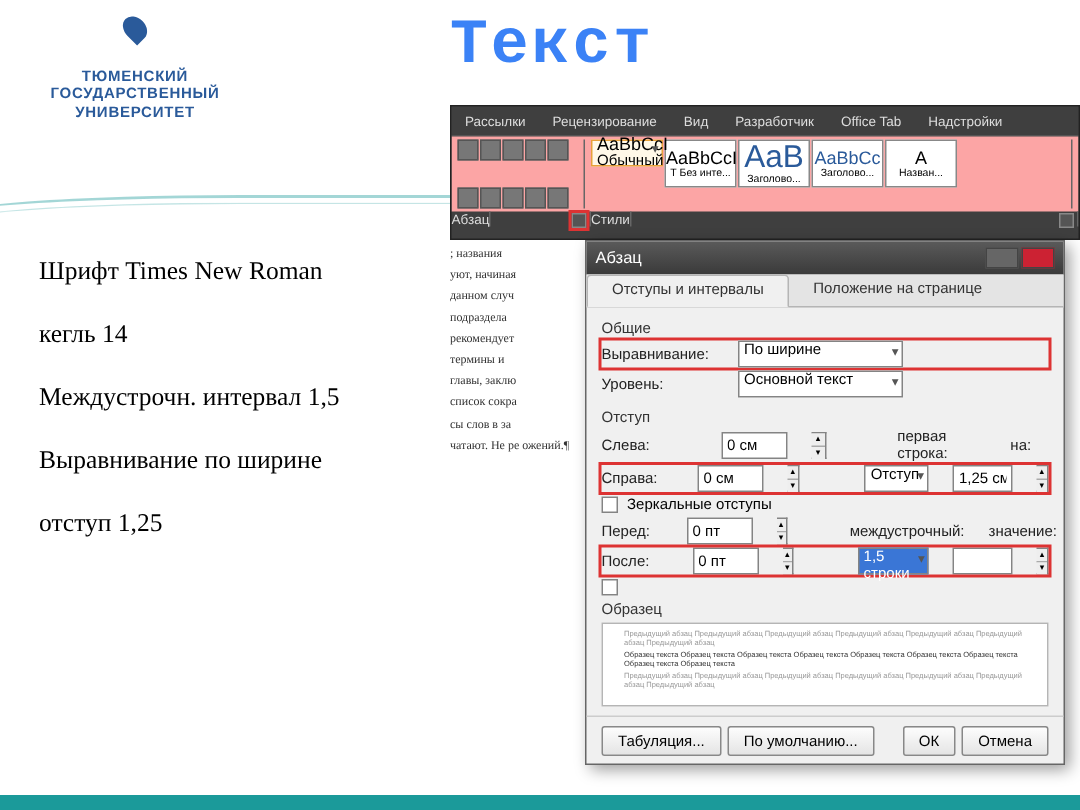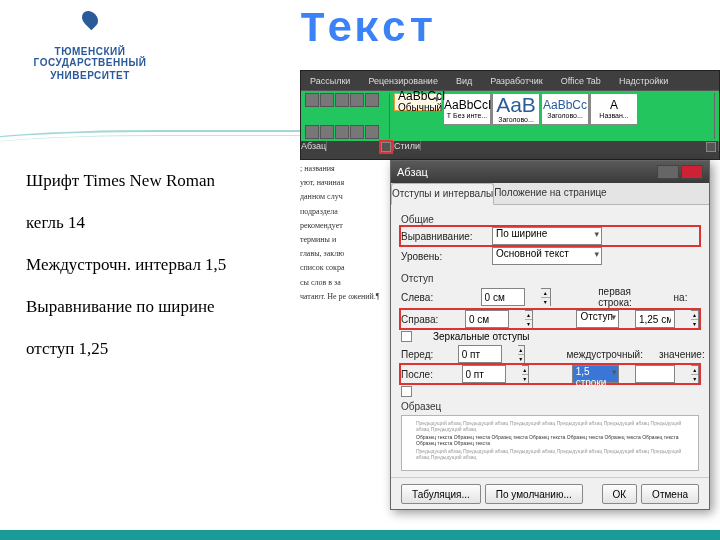--- a/index.html
+++ b/index.html
@@ -17,7 +17,7 @@
 .word-snip{position:absolute;left:300px;top:70px;width:420px;height:90px;background:#3f3f3f;border:1px solid #222;font-family:'Segoe UI',Tahoma,sans-serif;font-size:9px;color:#ddd;overflow:hidden}
 .ribbon-tabs{height:20px;background:#3f3f3f;display:flex;align-items:center;border-bottom:1px solid #555}
 .ribbon-tabs span{padding:0 9px;font-size:9px;color:#ddd;cursor:pointer}
-.ribbon-body{height:50px;background:#22c55e;display:flex;padding:2px 4px;gap:4px}
+.ribbon-body{height:50px;background:#fca5a5;display:flex;padding:2px 4px;gap:4px}
 .rgrp{border-right:1px solid #666;padding-right:4px;display:flex;flex-direction:column;justify-content:space-between}
 .icons-row{display:flex;gap:1px}
 .ic{width:14px;height:14px;background:#777;border:1px solid #555}

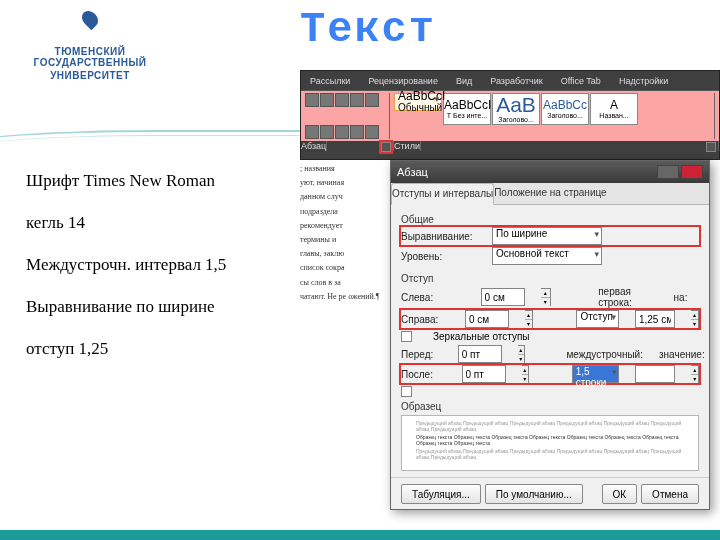--- a/index.html
+++ b/index.html
@@ -35,7 +35,7 @@
 .titlebar .tbtn{width:22px;height:14px;background:#666;border:1px solid #444}
 .titlebar .close{background:#c23}
 .tabs{display:flex;background:#e4e4e4;border-bottom:1px solid #b5b5b5;height:22px}
-.tabs div{padding:4px 0;font-size:10px;color:#333;cursor:pointer}
+.tabs div{padding:4px 16px;font-size:10px;color:#333;cursor:pointer}
 .tabs .active{background:#f0f0f0;border:1px solid #b5b5b5;border-bottom:1px solid #f0f0f0;border-radius:3px 3px 0 0;margin-bottom:-1px}
 .body{padding:6px 10px}
 .sect{font-size:10px;color:#333;margin:3px 0 2px}

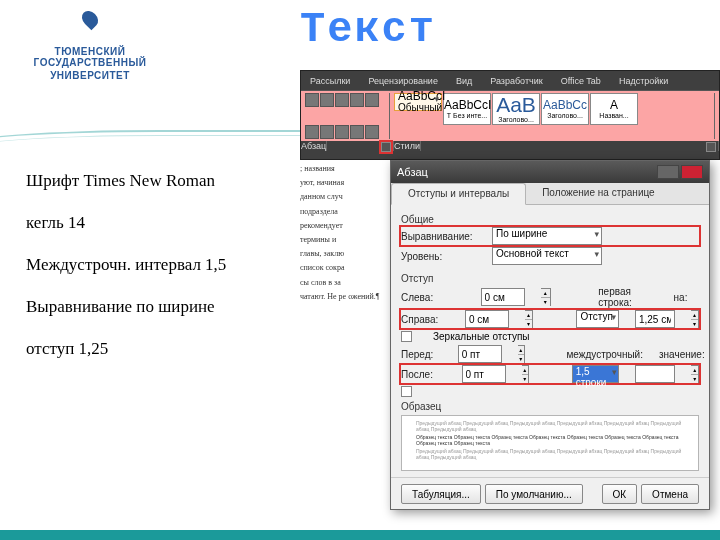--- a/index.html
+++ b/index.html
@@ -48,7 +48,7 @@
 .spin{display:inline-flex;flex-direction:column;border:1px solid #848484;border-left:none;height:18px;width:12px}
 .spin div{flex:1;font-size:6px;text-align:center;line-height:8px;background:#eee;border-bottom:1px solid #aaa;cursor:pointer}
 .spin div:last-child{border:none}
-.chk{display:flex;align-items:flex-end;gap:21px;margin:3px 0}
+.chk{display:flex;align-items:flex-end;gap:6px;margin:3px 0}
 .chk .box{width:11px;height:11px;border:1px solid #848484;background:#fff}
 .preview{height:56px;border:1px solid #b5b5b5;background:#fff;margin-top:3px;padding:4px 14px;font-size:5px;color:#999;line-height:1.2;overflow:hidden}
 .dlg-btns{display:flex;gap:4px;padding:6px 10px;border-top:1px solid #ccc;justify-content:flex-end;align-items:center}

